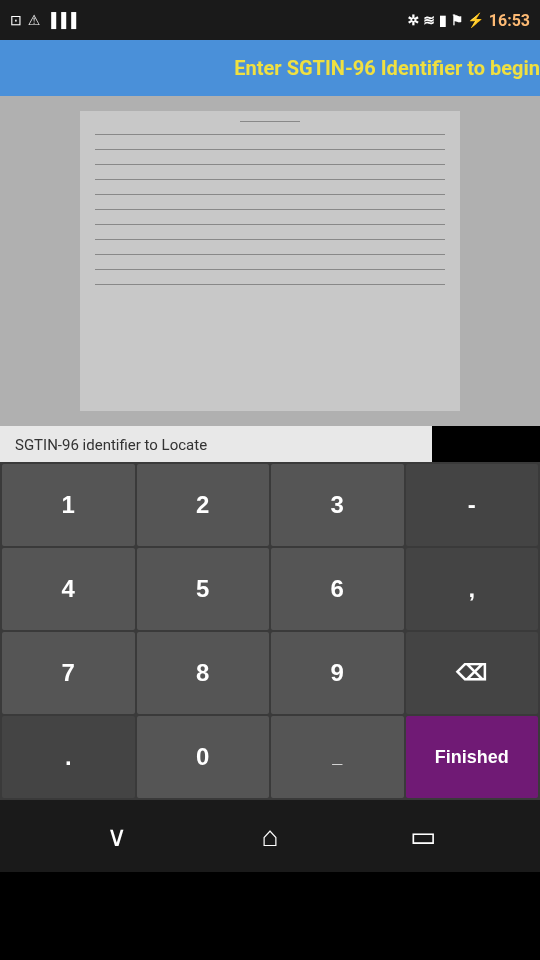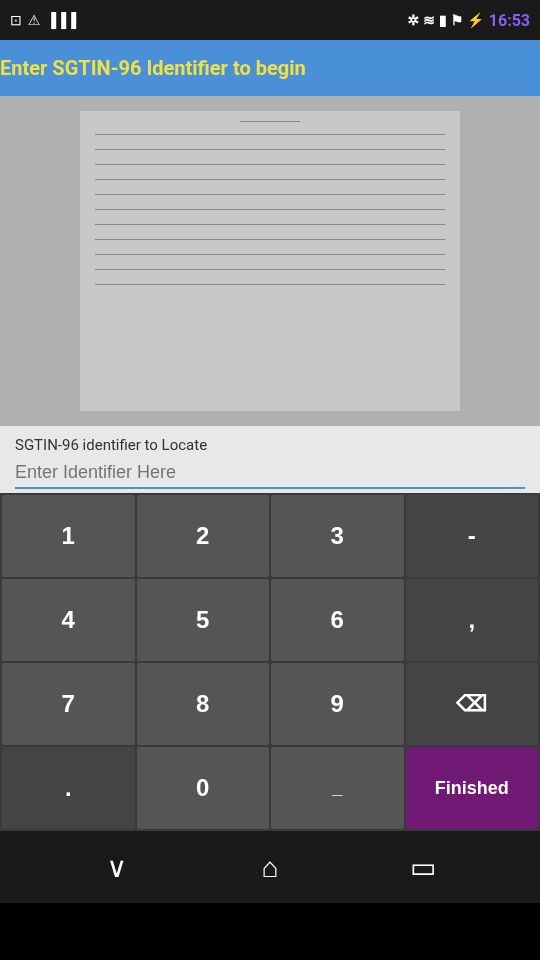--- a/index.html
+++ b/index.html
@@ -42,7 +42,7 @@
     .status-time {
       font-size: 16px;
       font-weight: bold;
-      color: #8b5cf6;
+      color: #fdba74;
     }
 
     

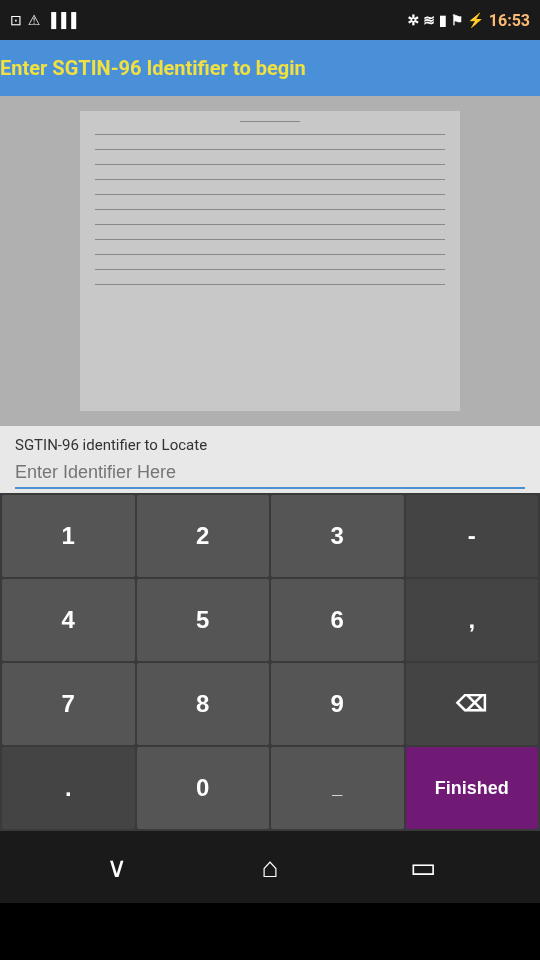--- a/index.html
+++ b/index.html
@@ -52,7 +52,7 @@
       background: #4a90d9;
       display: flex;
       align-items: center;
-      justify-content: flex-start;
+      justify-content: flex-end;
     }
     #header-title {
       color: #f0e040;

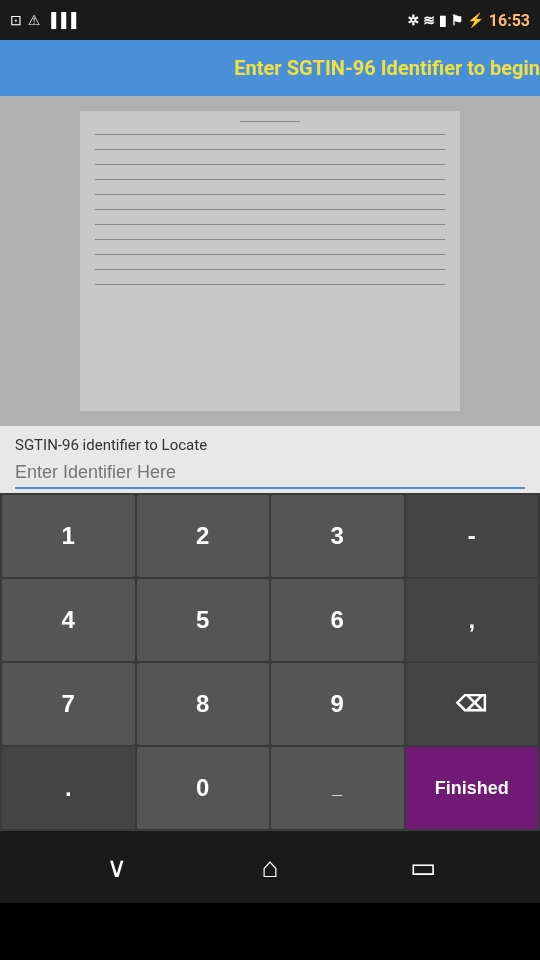--- a/index.html
+++ b/index.html
@@ -94,7 +94,7 @@
 
     
     #input-section {
-      width: 540px;
+      width: 432px;
       background: #e8e8e8;
       padding: 10px 15px 4px 15px;
     }

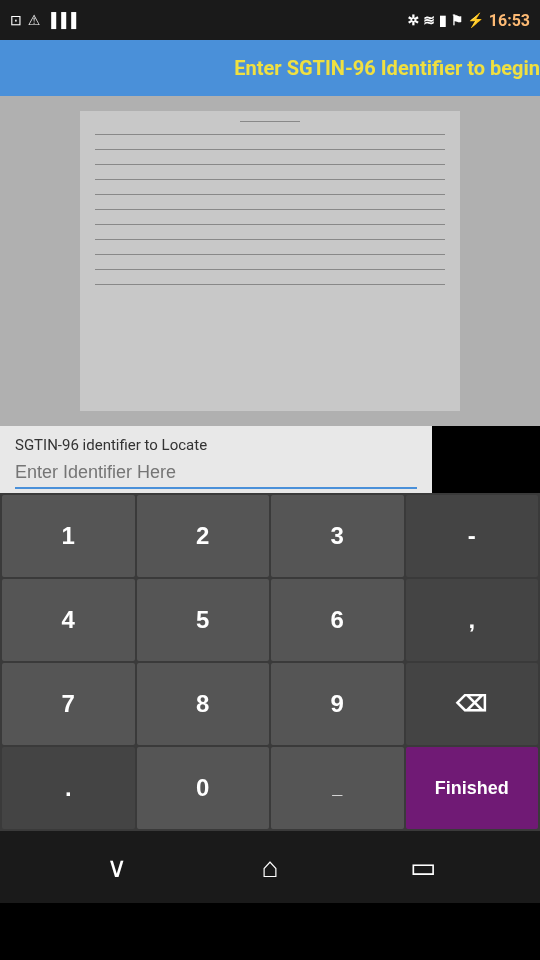--- a/index.html
+++ b/index.html
@@ -219,7 +219,6 @@
 
 <div id="input-section">
   <div id="input-label">SGTIN-96 identifier to Locate</div>
-  <input id="identifier-input" type="text" placeholder="Enter Identifier Here" style="">
 </div>
 
 <div id="keyboard">

